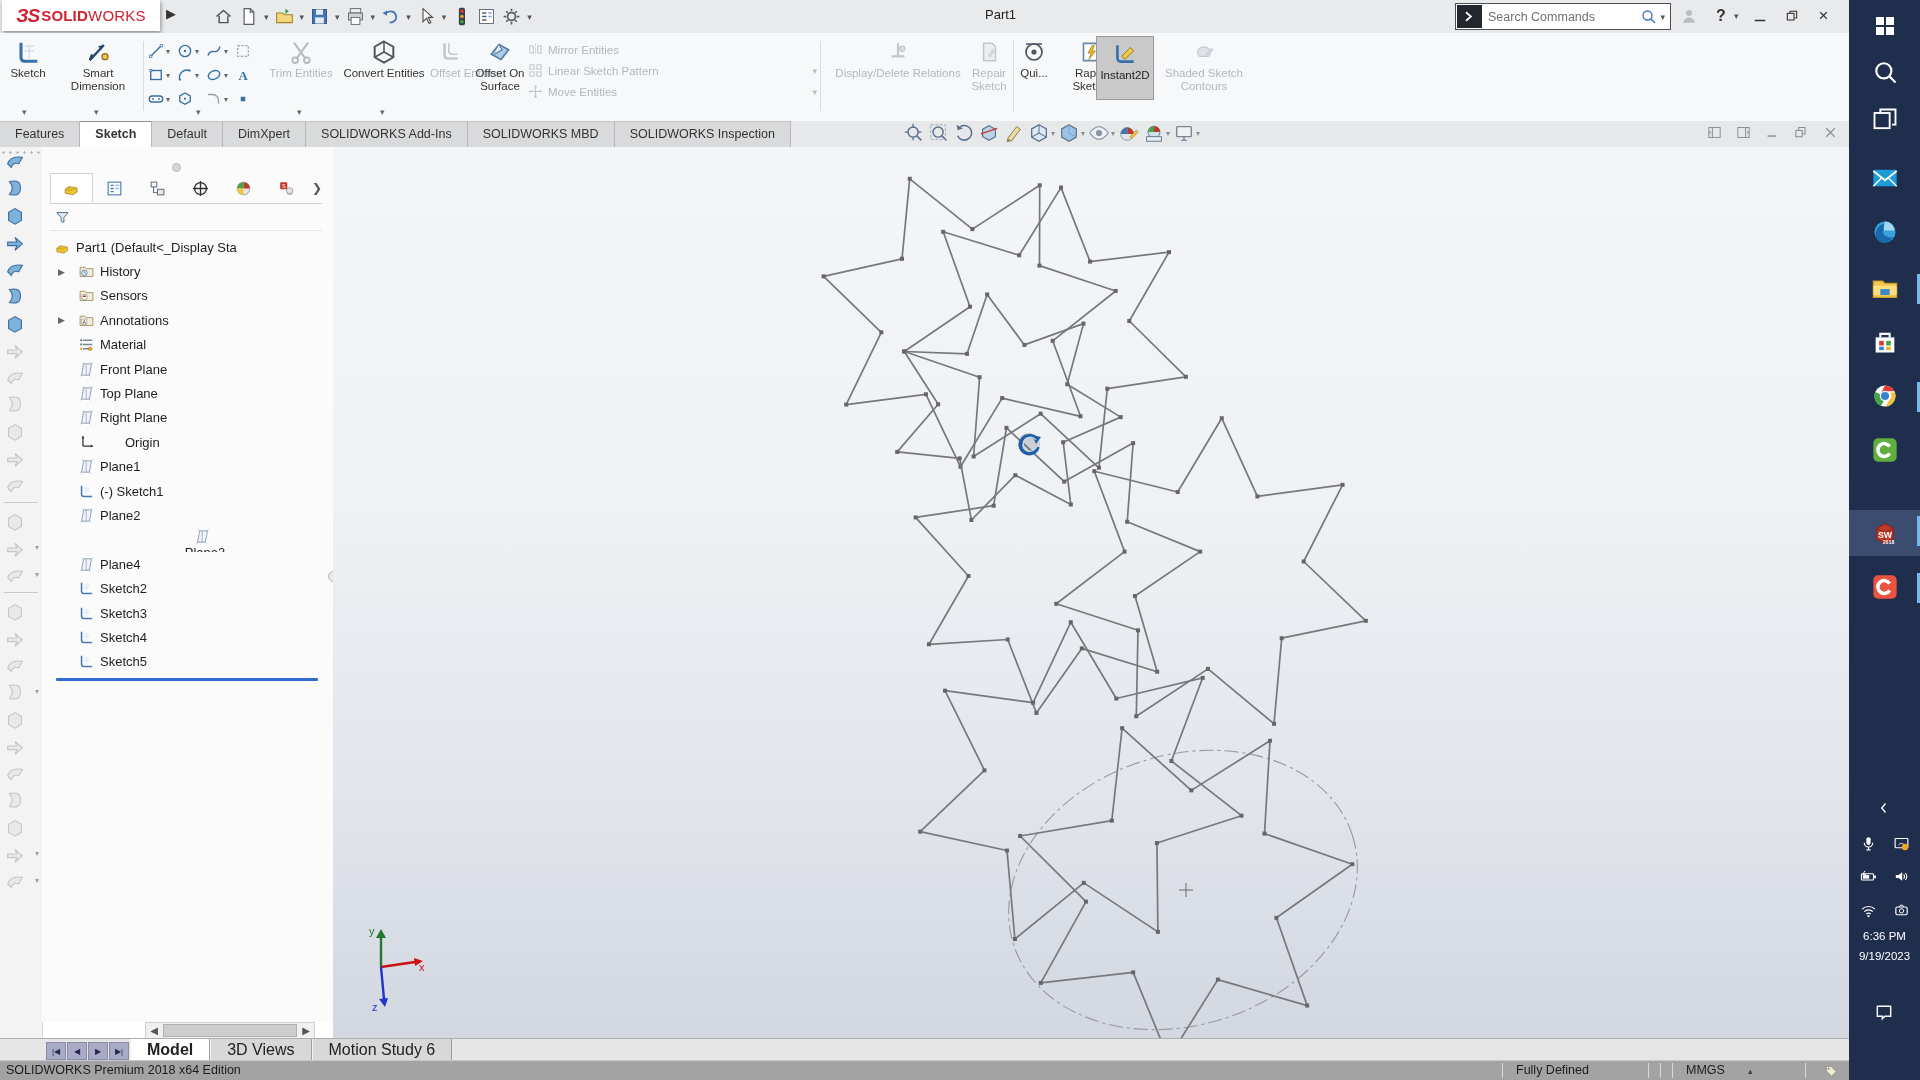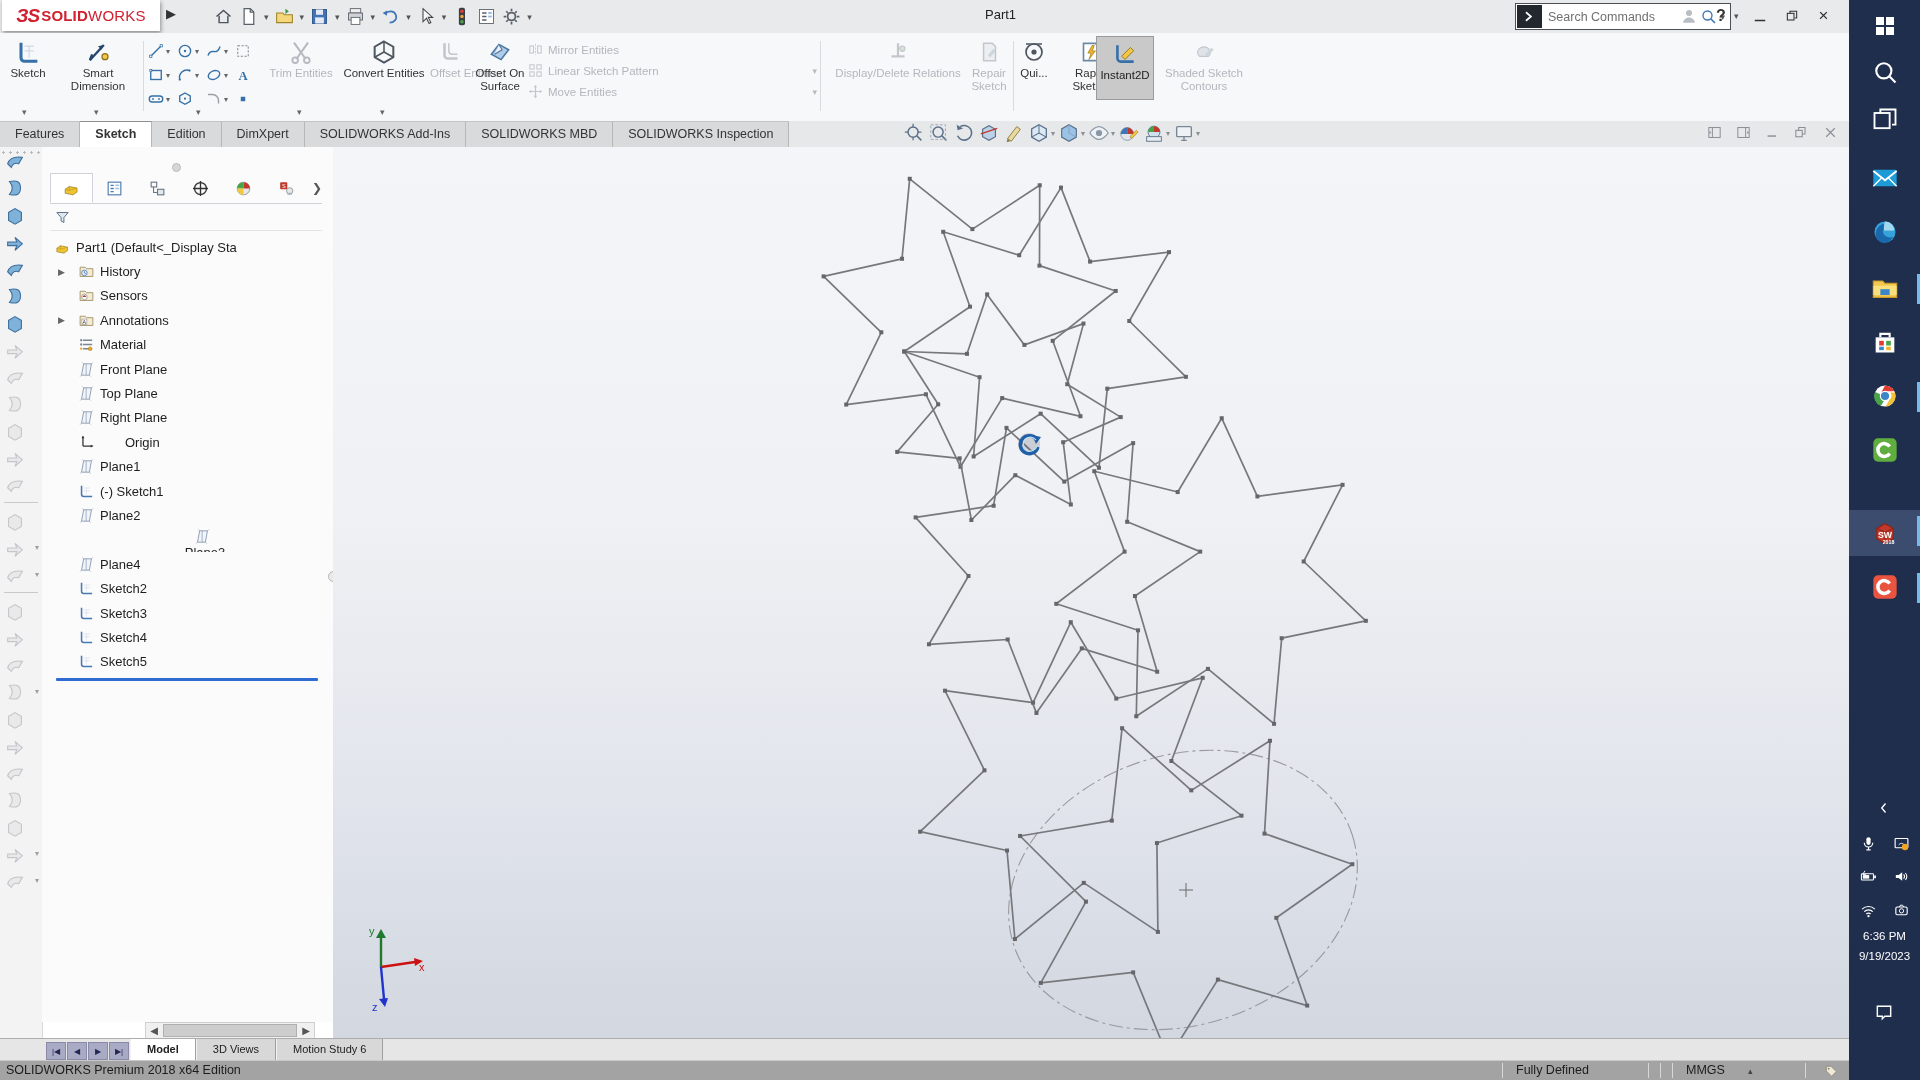--- a/index.html
+++ b/index.html
@@ -18,7 +18,7 @@
   .qa .qbtn{display:flex;align-items:center;height:26px;padding:0 1px;}
   .qa .caret{font-size:9px;color:#555;margin:0 2px;}
   .winTitle{left:985px;top:7px;font-size:13px;color:#222;}
-  .searchBox{left:1515px;top:3px;width:214px;height:25px;background:#fff;border:1px solid #4b4f55;
+  .searchBox{left:1455px;top:3px;width:214px;height:25px;background:#fff;border:1px solid #4b4f55;
              display:flex;align-items:center;}
   .searchBadge{width:25px;height:23px;background:#23272e;display:flex;align-items:center;justify-content:center;margin:0 6px 0 1px;}
   .searchText{flex:1;font-size:12.5px;color:#707070;}

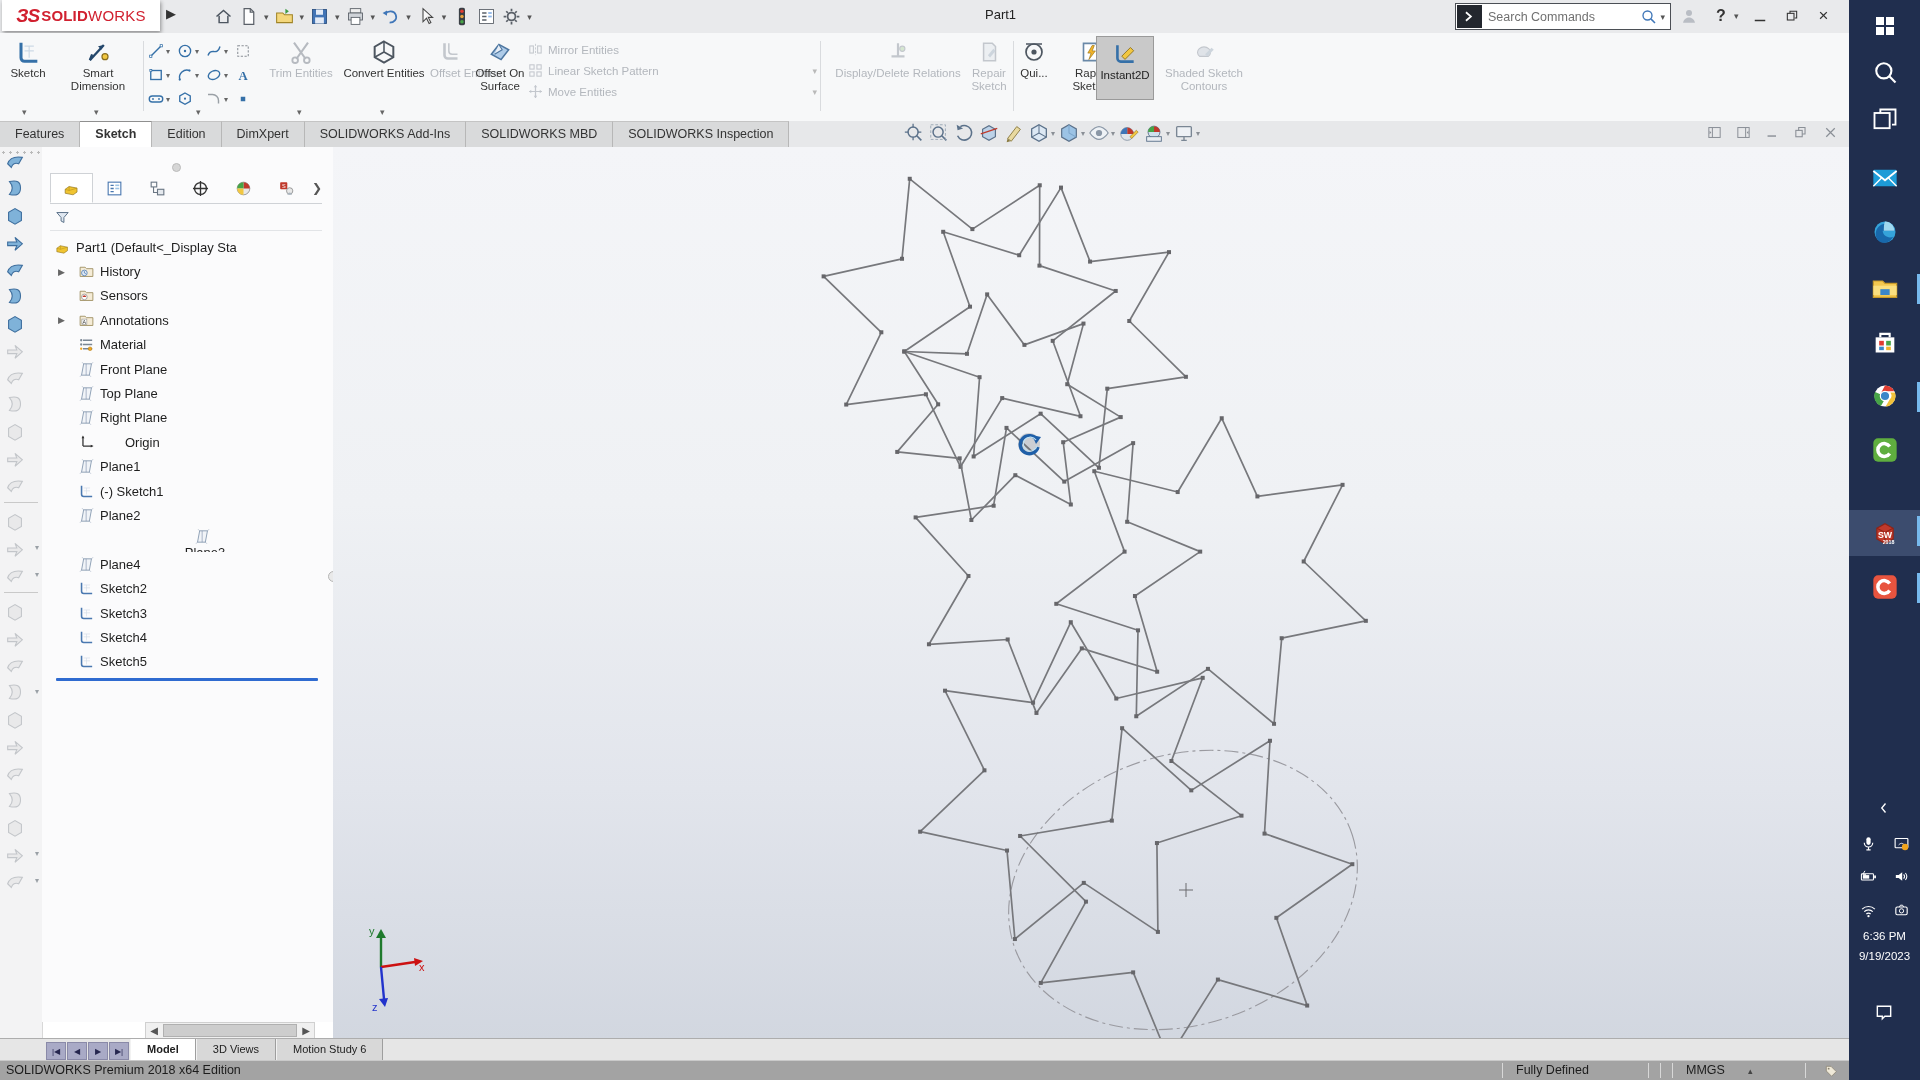--- a/index.html
+++ b/index.html
@@ -450,7 +450,7 @@
     <div class="ctabs" id="ctabs">
         <div class="ctab">Features</div>
         <div class="ctab active">Sketch</div>
-        <div class="ctab">Edition</div>
+        <div class="ctab">Default</div>
         <div class="ctab">DimXpert</div>
         <div class="ctab">SOLIDWORKS Add-Ins</div>
         <div class="ctab">SOLIDWORKS MBD</div>

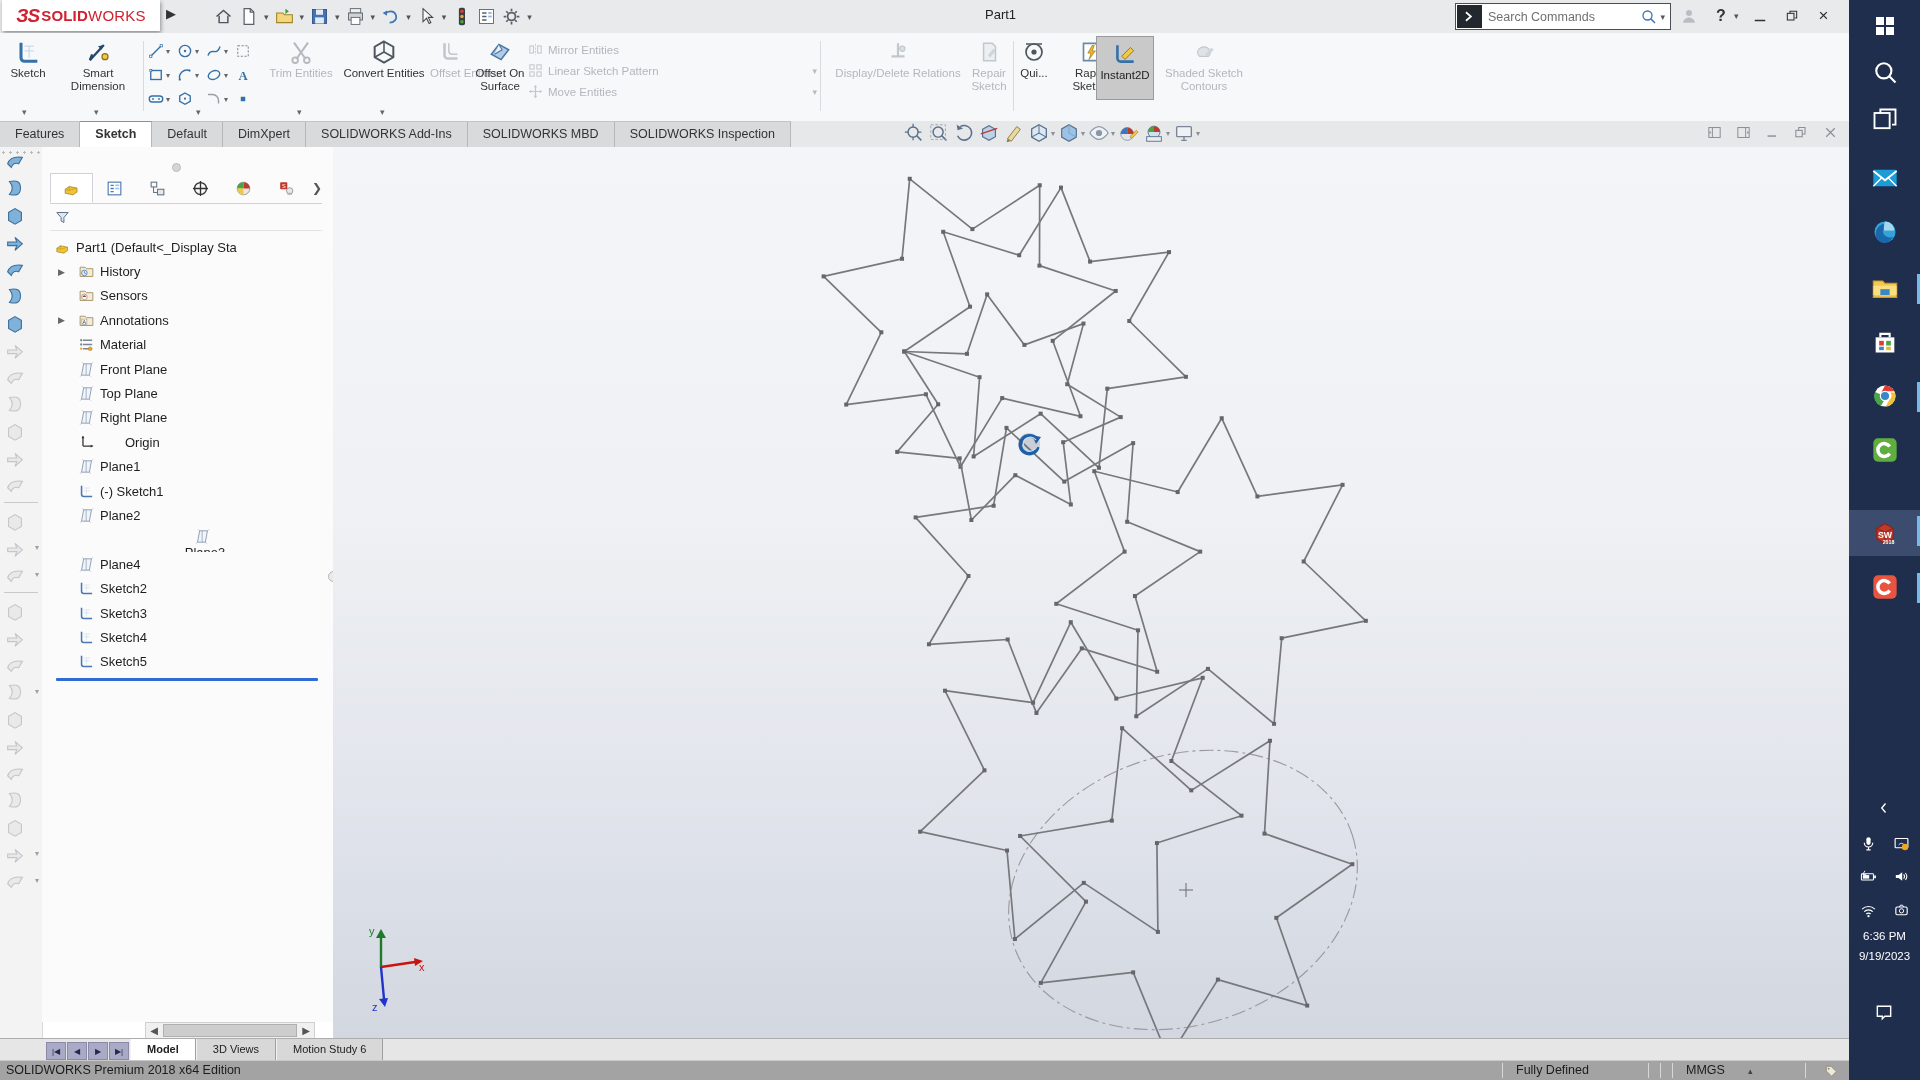--- a/index.html
+++ b/index.html
@@ -86,7 +86,7 @@
   .navBtn{width:18px;height:16px;background:#a9aac6;border:1px solid #8a8aa8;color:#26264f;
           font-size:8px;display:flex;align-items:center;justify-content:center;}
   .dtabs{position:absolute;left:130px;top:0;display:flex;height:21px;}
-  .dtab{padding:0 16px;line-height:21px;font-size:11px;color:#222;background:#d8d8d8;
+  .dtab{padding:0 16px;line-height:21px;font-size:16px;color:#222;background:#d8d8d8;
         border-right:1px solid #9e9e9e;border-left:1px solid #f2f2f2;}
   .dtab.active{background:#fff;font-weight:bold;}
   

